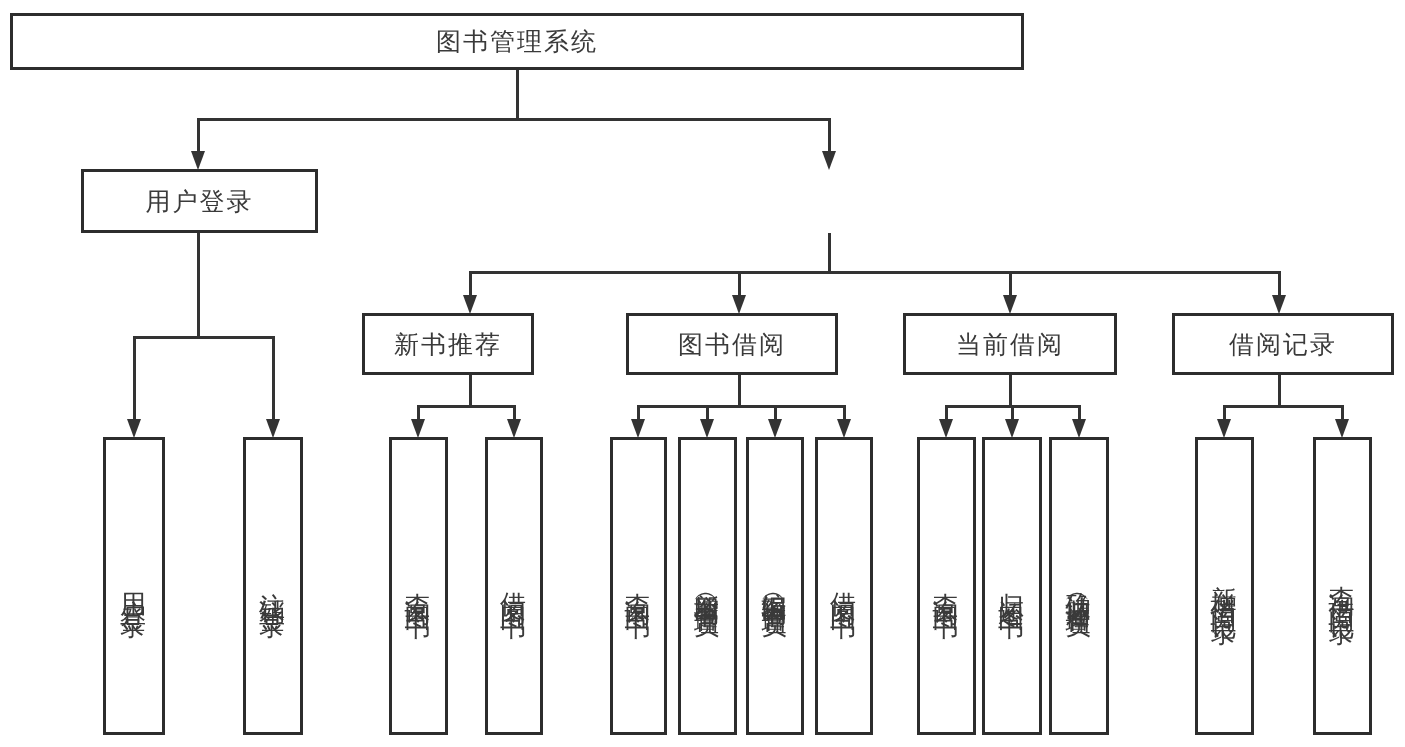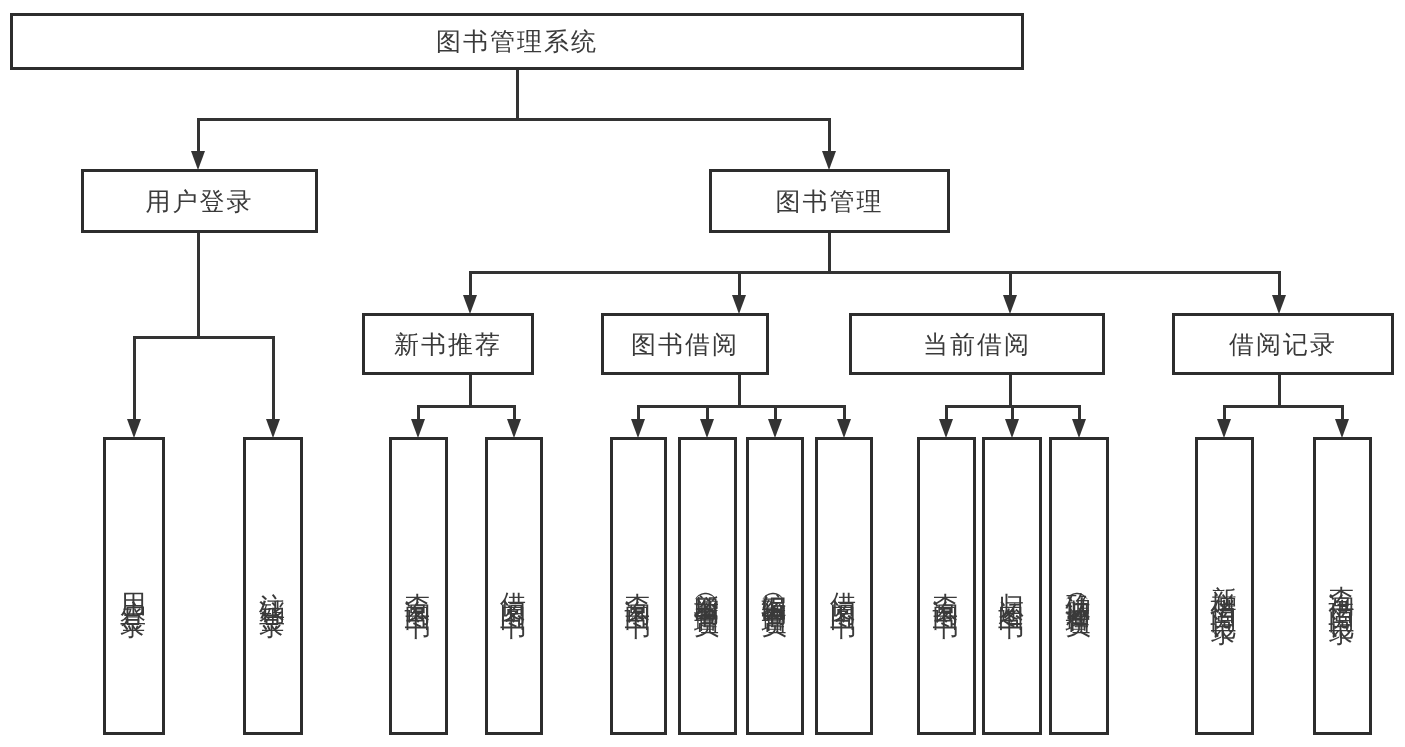--- a/index.html
+++ b/index.html
@@ -44,7 +44,6 @@
   <div class="ah" style="left:822px; top:151px;"></div>
 
   <div class="box h" style="left:81px;  top:169px; width:237px; height:64px;">用户登录</div>
-  <div class="box h" style="left:709px; top:169px; width:241px; height:64px;">图书管理</div>
 
   <div class="vl" style="left:197px; top:233px; height:103px;"></div>
   <div class="hl" style="left:133px; top:336px; width:141px;"></div>

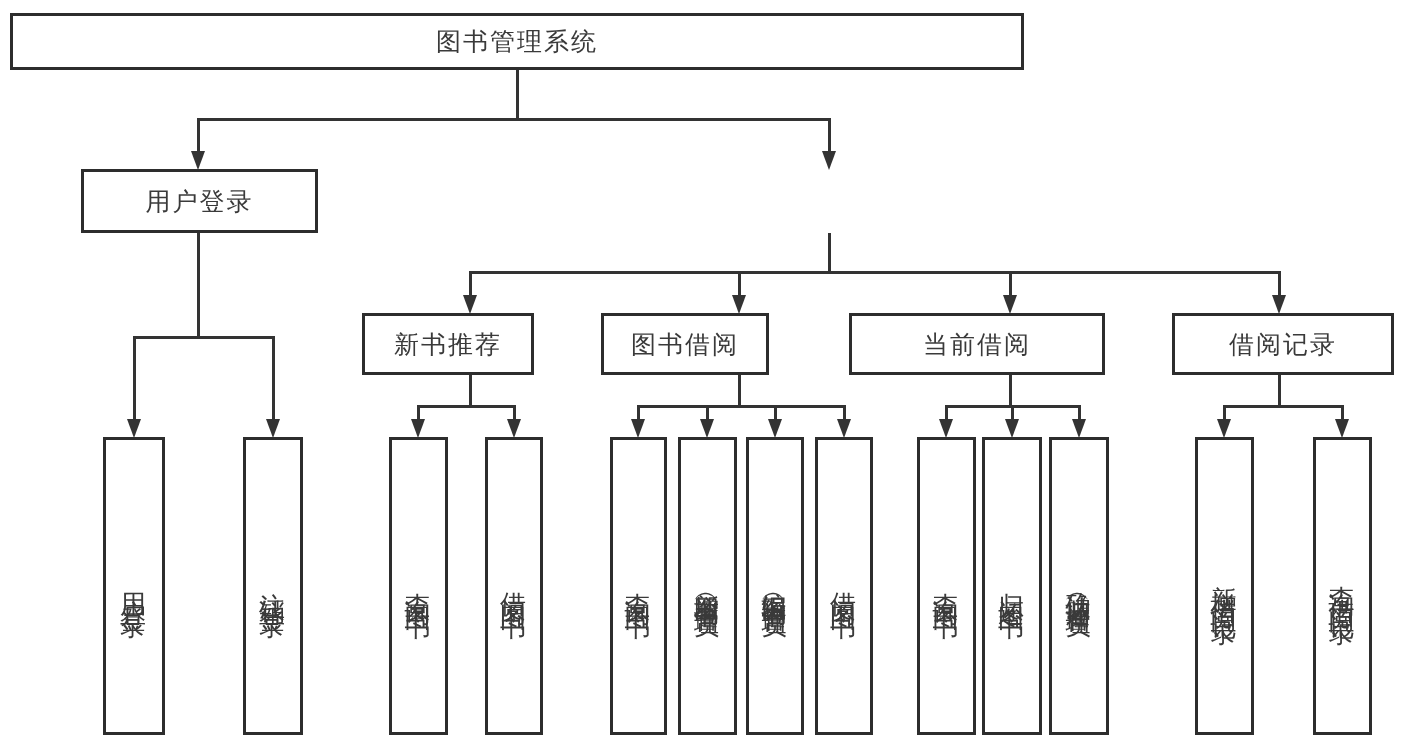--- a/index.html
+++ b/index.html
@@ -64,7 +64,7 @@
   <div class="ah" style="left:1272px; top:295px;"></div>
 
   <div class="box h" style="left:362px;  top:313px; width:172px; height:62px;">新书推荐</div>
-  <div class="box h" style="left:601px;  top:313px; width:168px; height:62px;">图书借阅</div>
+  <div class="box h" style="left:626px;  top:313px; width:212px; height:62px;">图书借阅</div>
   <div class="box h" style="left:849px;  top:313px; width:256px; height:62px;">当前借阅</div>
   <div class="box h" style="left:1172px; top:313px; width:222px; height:62px;text-align:right;">借阅记录</div>
 

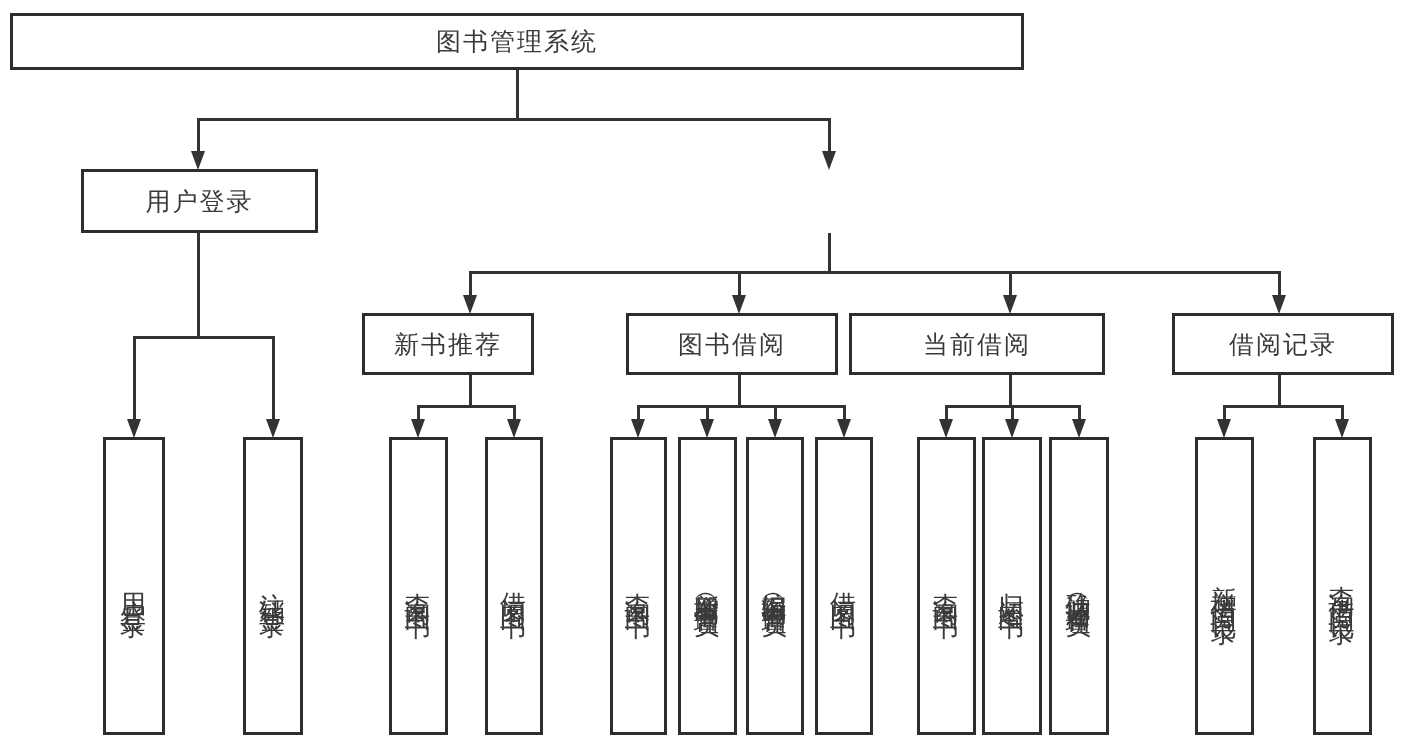--- a/index.html
+++ b/index.html
@@ -65,7 +65,7 @@
 
   <div class="box h" style="left:362px;  top:313px; width:172px; height:62px;">新书推荐</div>
   <div class="box h" style="left:626px;  top:313px; width:212px; height:62px;">图书借阅</div>
-  <div class="box h" style="left:849px;  top:313px; width:256px; height:62px;">当前借阅</div>
+  <div class="box h" style="left:903px;  top:313px; width:214px; height:62px;">当前借阅</div>
   <div class="box h" style="left:1172px; top:313px; width:222px; height:62px;text-align:right;">借阅记录</div>
 
   <div class="vl" style="left:469px; top:375px; height:33px;"></div>

